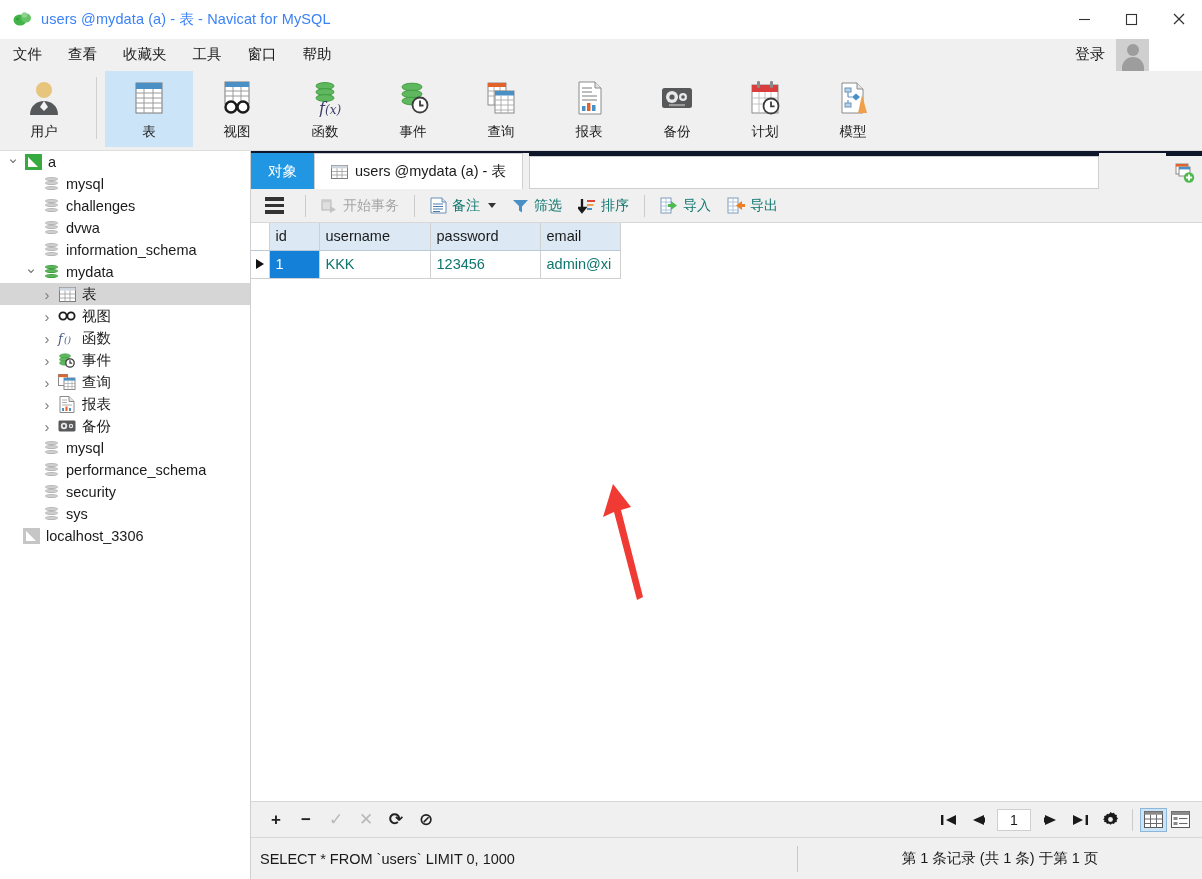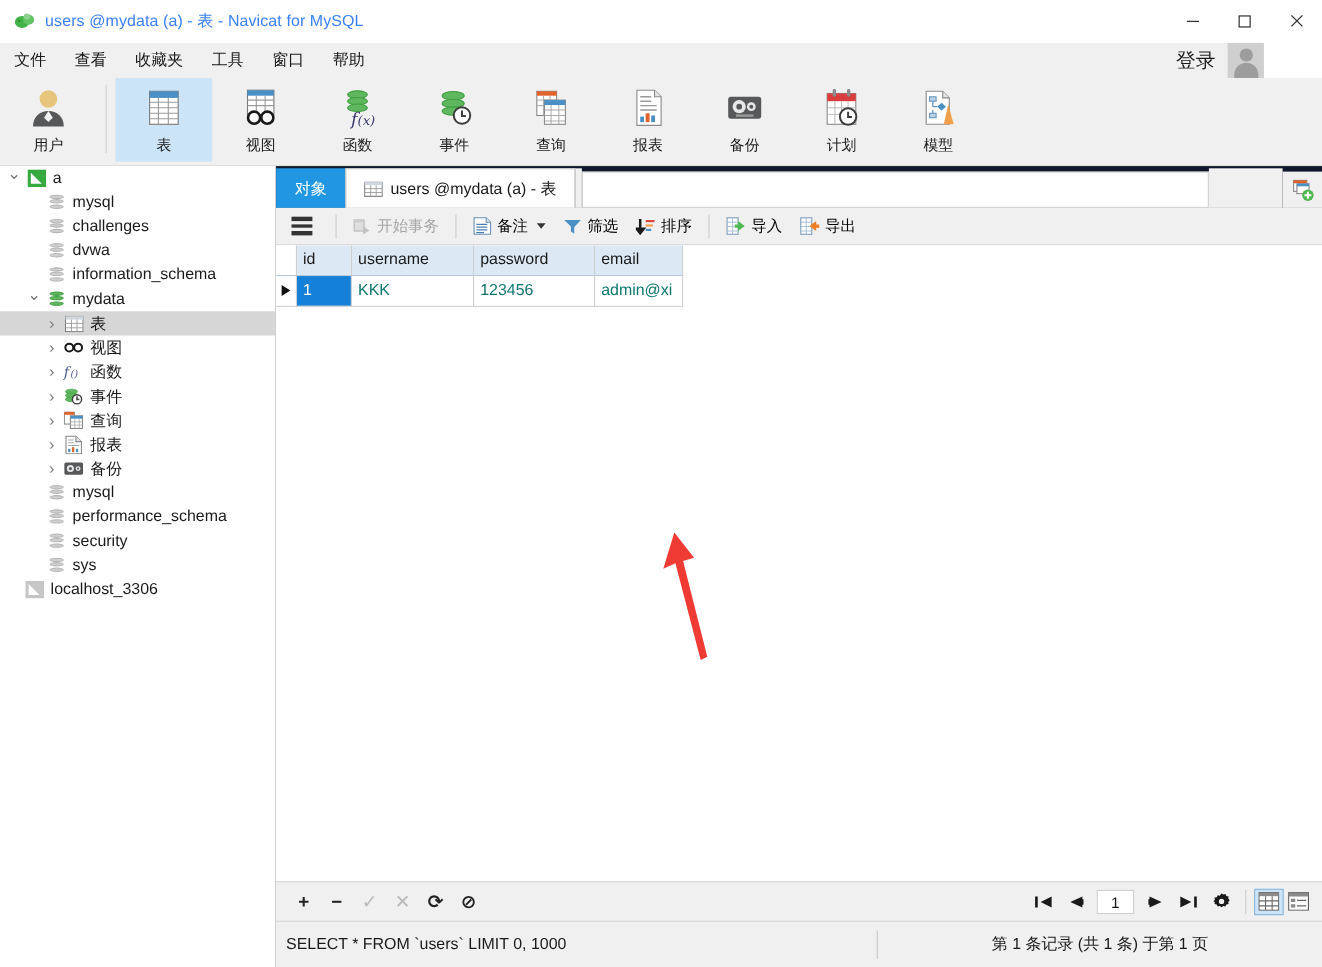--- a/index.html
+++ b/index.html
@@ -42,7 +42,7 @@
     font-size: 14.5px; color: #1a1a1a; padding: 4px 13px; white-space: nowrap;
   }
   .menu-right { margin-left: auto; display: flex; align-items: center; height: 32px; }
-  .login-label { font-size: 18px; color: #1a1a1a; padding-right: 11px; }
+  .login-label { font-size: 15px; color: #1a1a1a; padding-right: 11px; }
   .avatar-box {
     width: 33px; height: 32px; background: #cfcfcf; position: relative; overflow: hidden;
   }

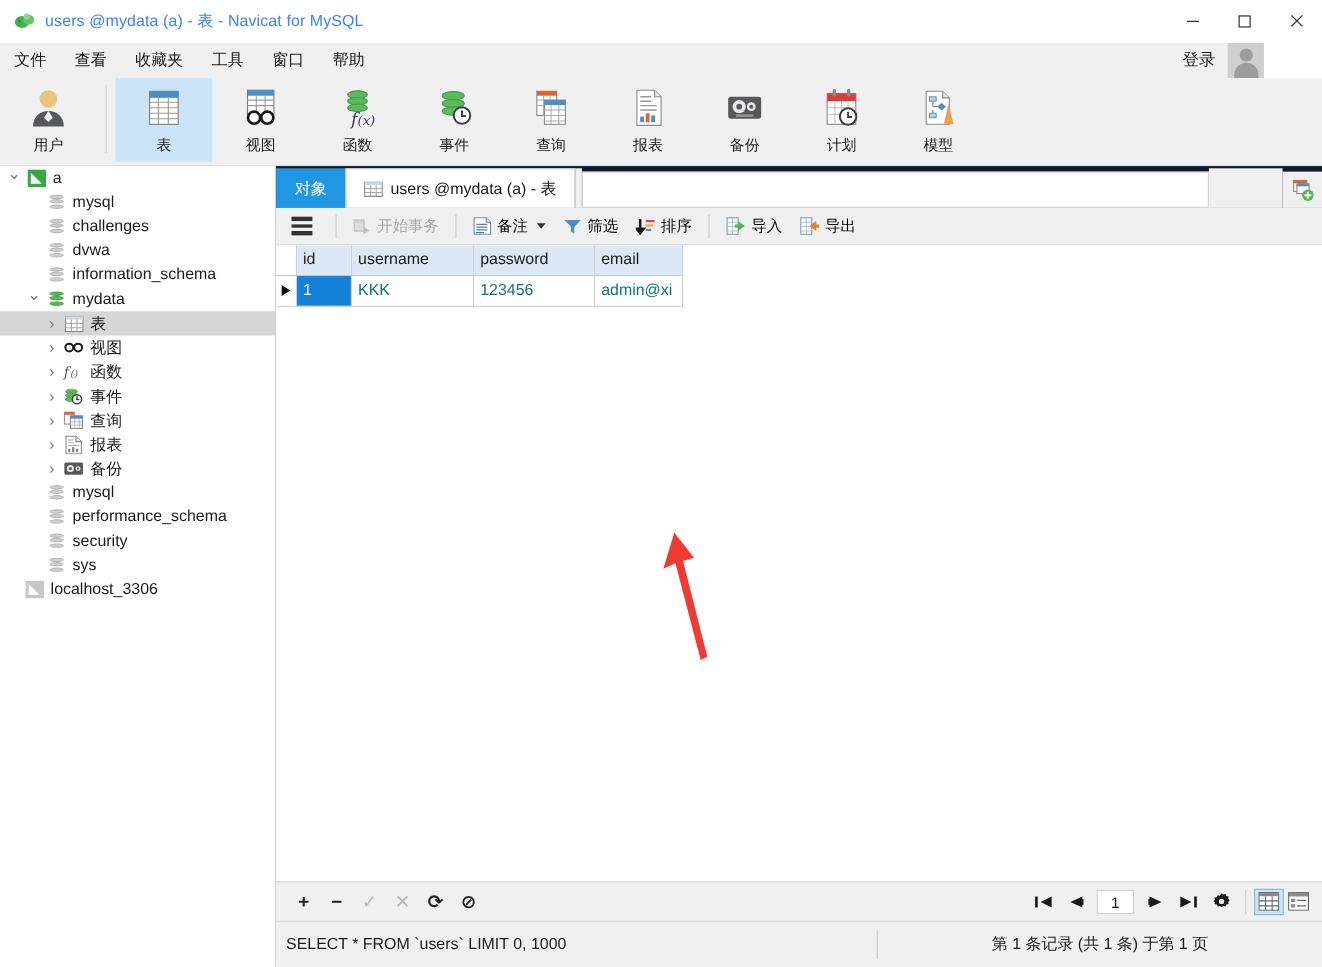--- a/index.html
+++ b/index.html
@@ -153,7 +153,7 @@
   }
   .ob-btn {
     display: flex; align-items: center; gap: 5px; padding: 3px 8px;
-    font-size: 14px; color: #000000; white-space: nowrap; height: 26px;
+    font-size: 14px; color: #0f766e; white-space: nowrap; height: 26px;
   }
   .ob-btn.disabled { color: #a6a6a6; }
   .ob-sep { width: 1px; height: 22px; background: #cccccc; margin: 0 7px; }

